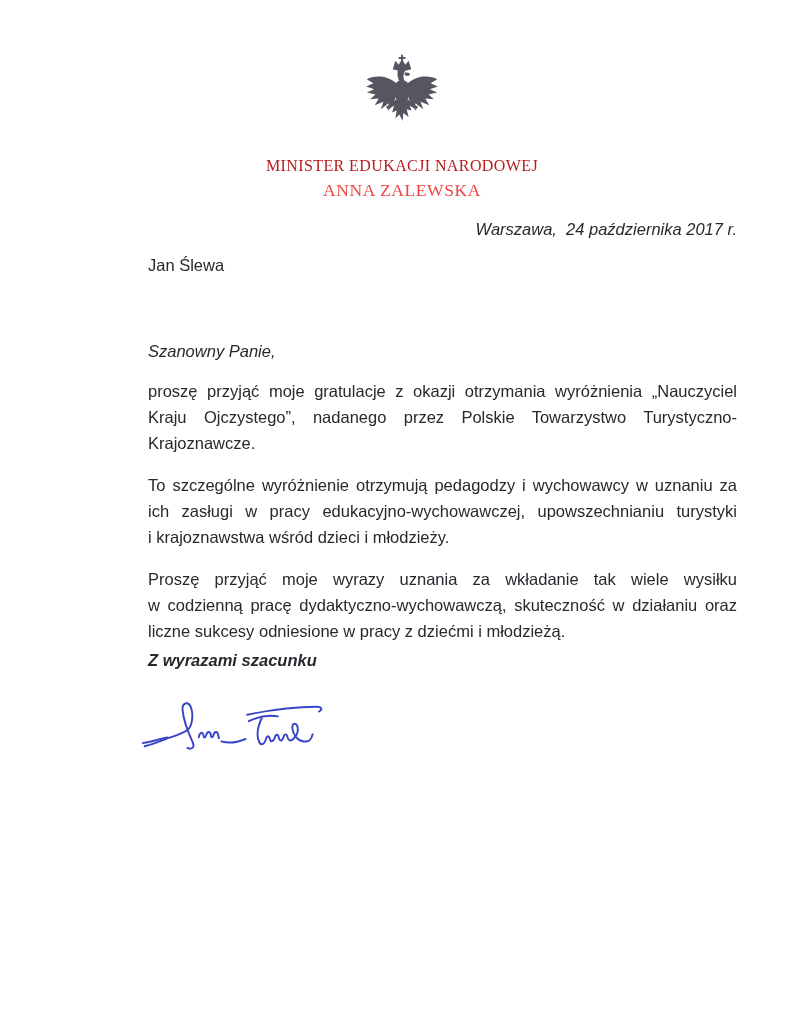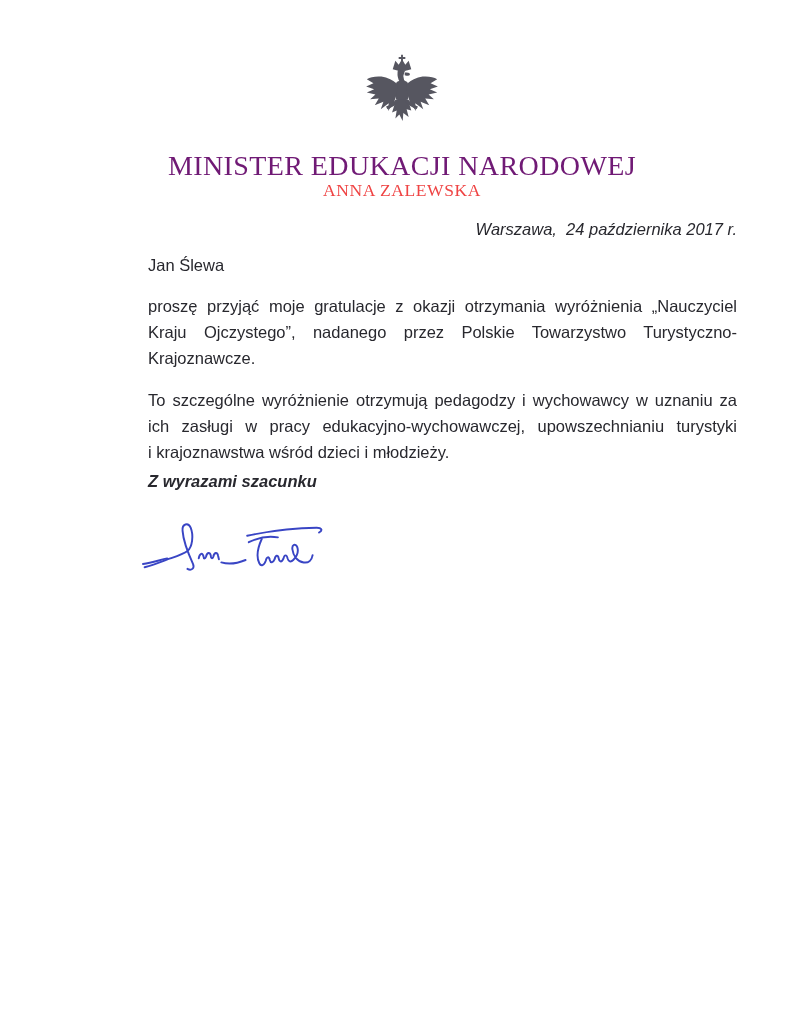--- a/index.html
+++ b/index.html
@@ -31,10 +31,10 @@
     margin: 6px 0 0 0;
     font-family: "Liberation Serif", serif;
     font-weight: normal;
-    font-size: 28px;
+    font-size: 16px;
     line-height: 26px;
     letter-spacing: 0.4px;
-    color: #701a75;
+    color: #b91c1c;
   }
   .sender-name {
     margin: 1px 0 0 0;

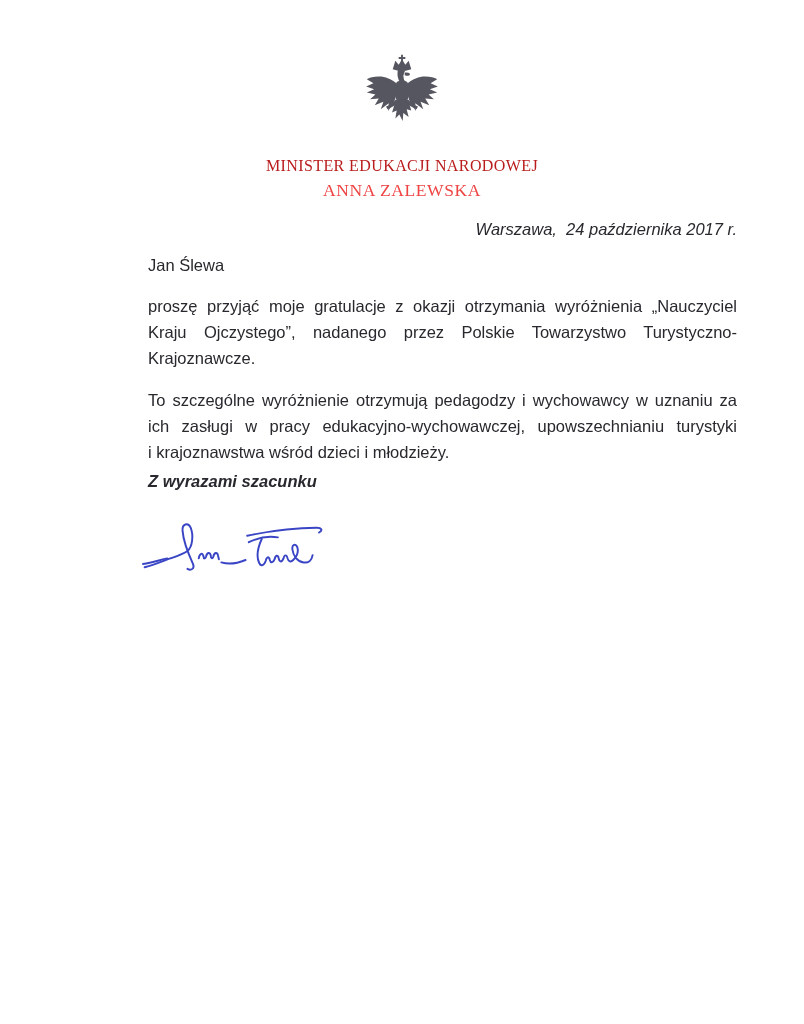--- a/index.html
+++ b/index.html
@@ -129,6 +129,7 @@
       <div>Jan Ślewa</div>
     </div>
 
+    <p class="salutation">Szanowny Panie,</p>
 
     <p class="para">proszę przyjąć moje gratulacje z&nbsp;okazji otrzymania wyróżnienia „Nauczyciel Kraju Ojczystego”, nadanego przez Polskie Towarzystwo Turystyczno-Krajoznawcze.</p>
     <p class="para">To szczególne wyróżnienie otrzymują pedagodzy i&nbsp;wychowawcy w&nbsp;uznaniu za ich zasługi w&nbsp;pracy edukacyjno-wychowawczej, upowszechnianiu turystyki i&nbsp;krajoznawstwa wśród dzieci i&nbsp;młodzieży.</p>

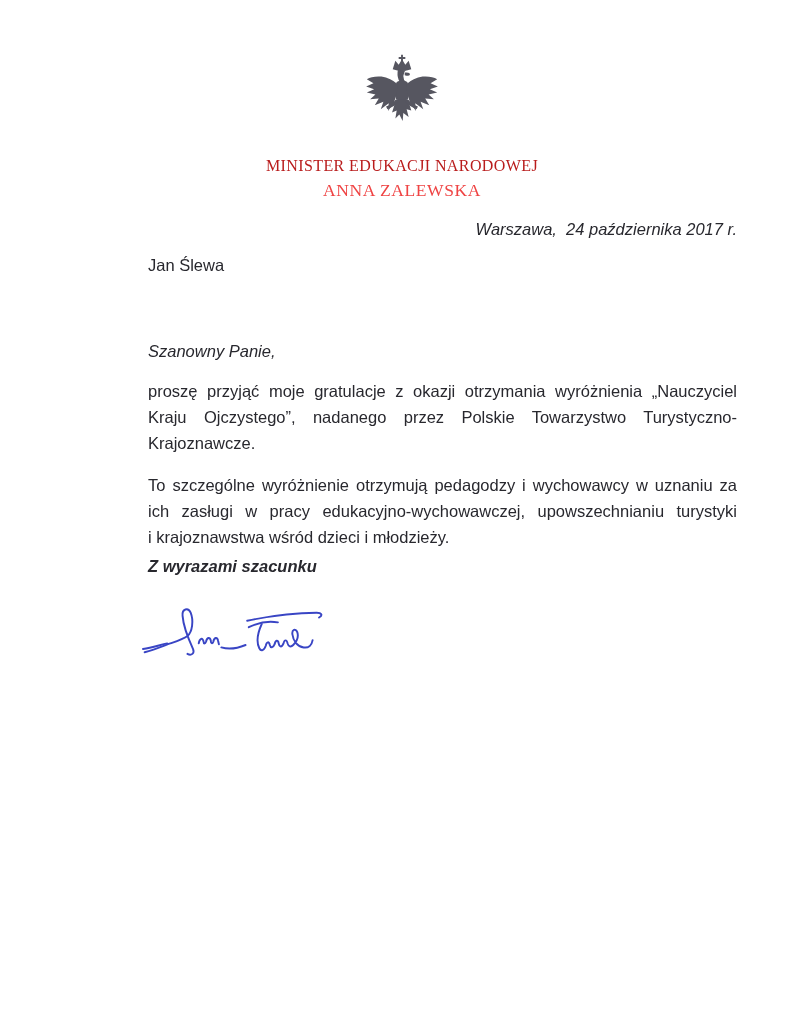--- a/index.html
+++ b/index.html
@@ -133,6 +133,7 @@
 
     <p class="para">proszę przyjąć moje gratulacje z&nbsp;okazji otrzymania wyróżnienia „Nauczyciel Kraju Ojczystego”, nadanego przez Polskie Towarzystwo Turystyczno-Krajoznawcze.</p>
     <p class="para">To szczególne wyróżnienie otrzymują pedagodzy i&nbsp;wychowawcy w&nbsp;uznaniu za ich zasługi w&nbsp;pracy edukacyjno-wychowawczej, upowszechnianiu turystyki i&nbsp;krajoznawstwa wśród dzieci i&nbsp;młodzieży.</p>
+    <p class="para">Proszę przyjąć moje wyrazy uznania za wkładanie tak wiele wysiłku w&nbsp;codzienną pracę dydaktyczno-wychowawczą, skuteczność w&nbsp;działaniu oraz liczne sukcesy odniesione w&nbsp;pracy z&nbsp;dziećmi i&nbsp;młodzieżą.</p>
 
     <p class="closing">Z wyrazami szacunku</p>
 

